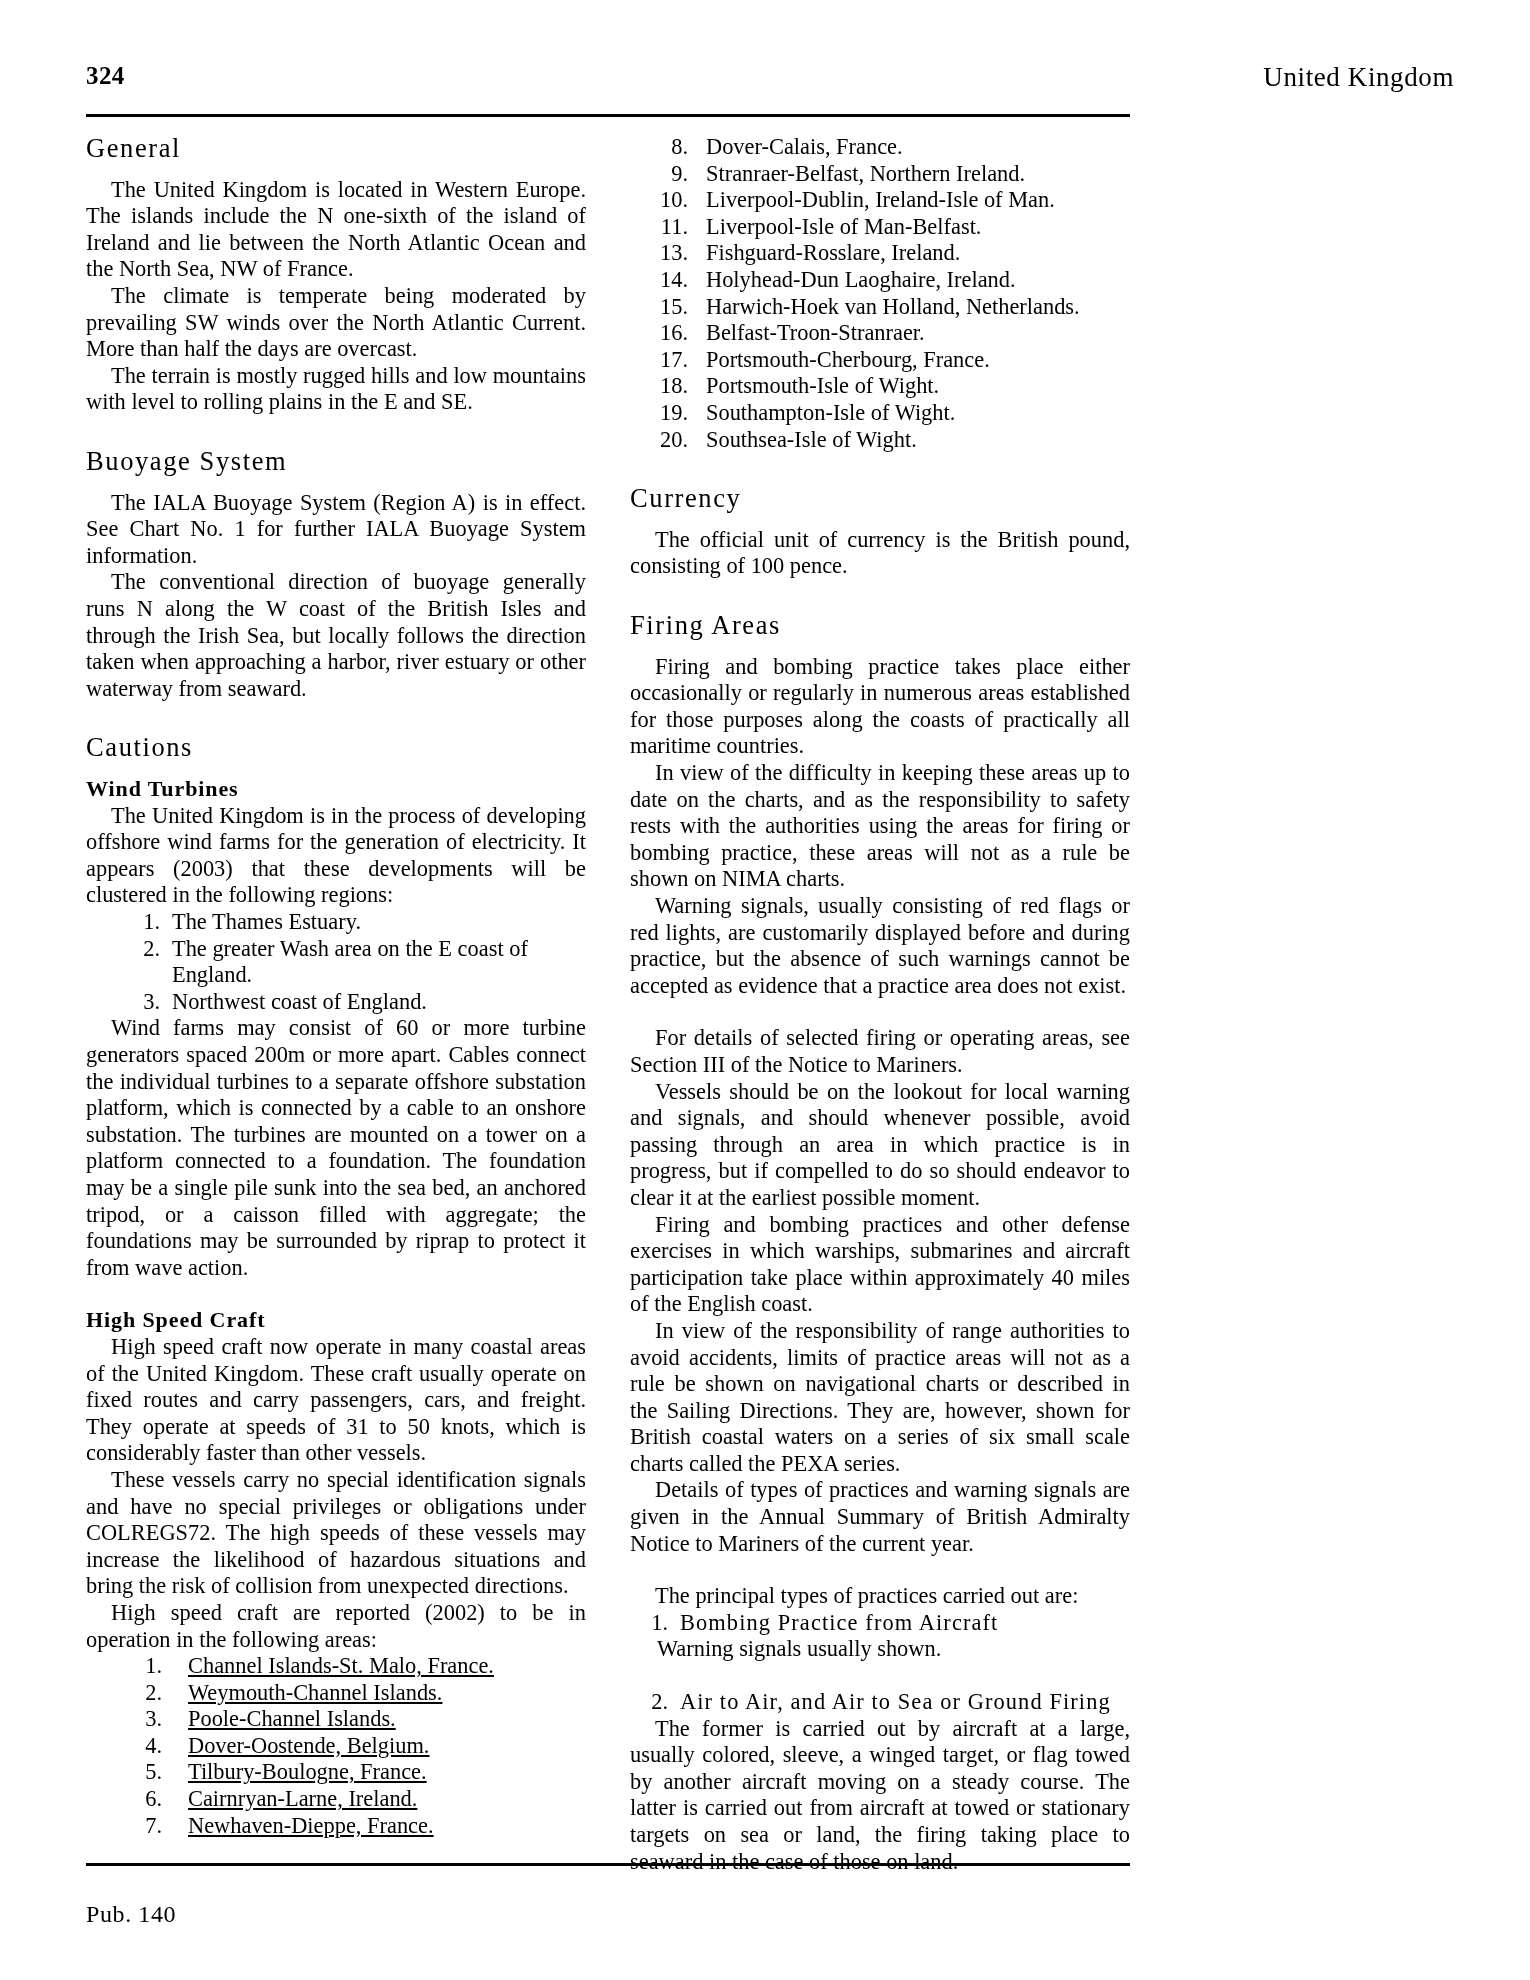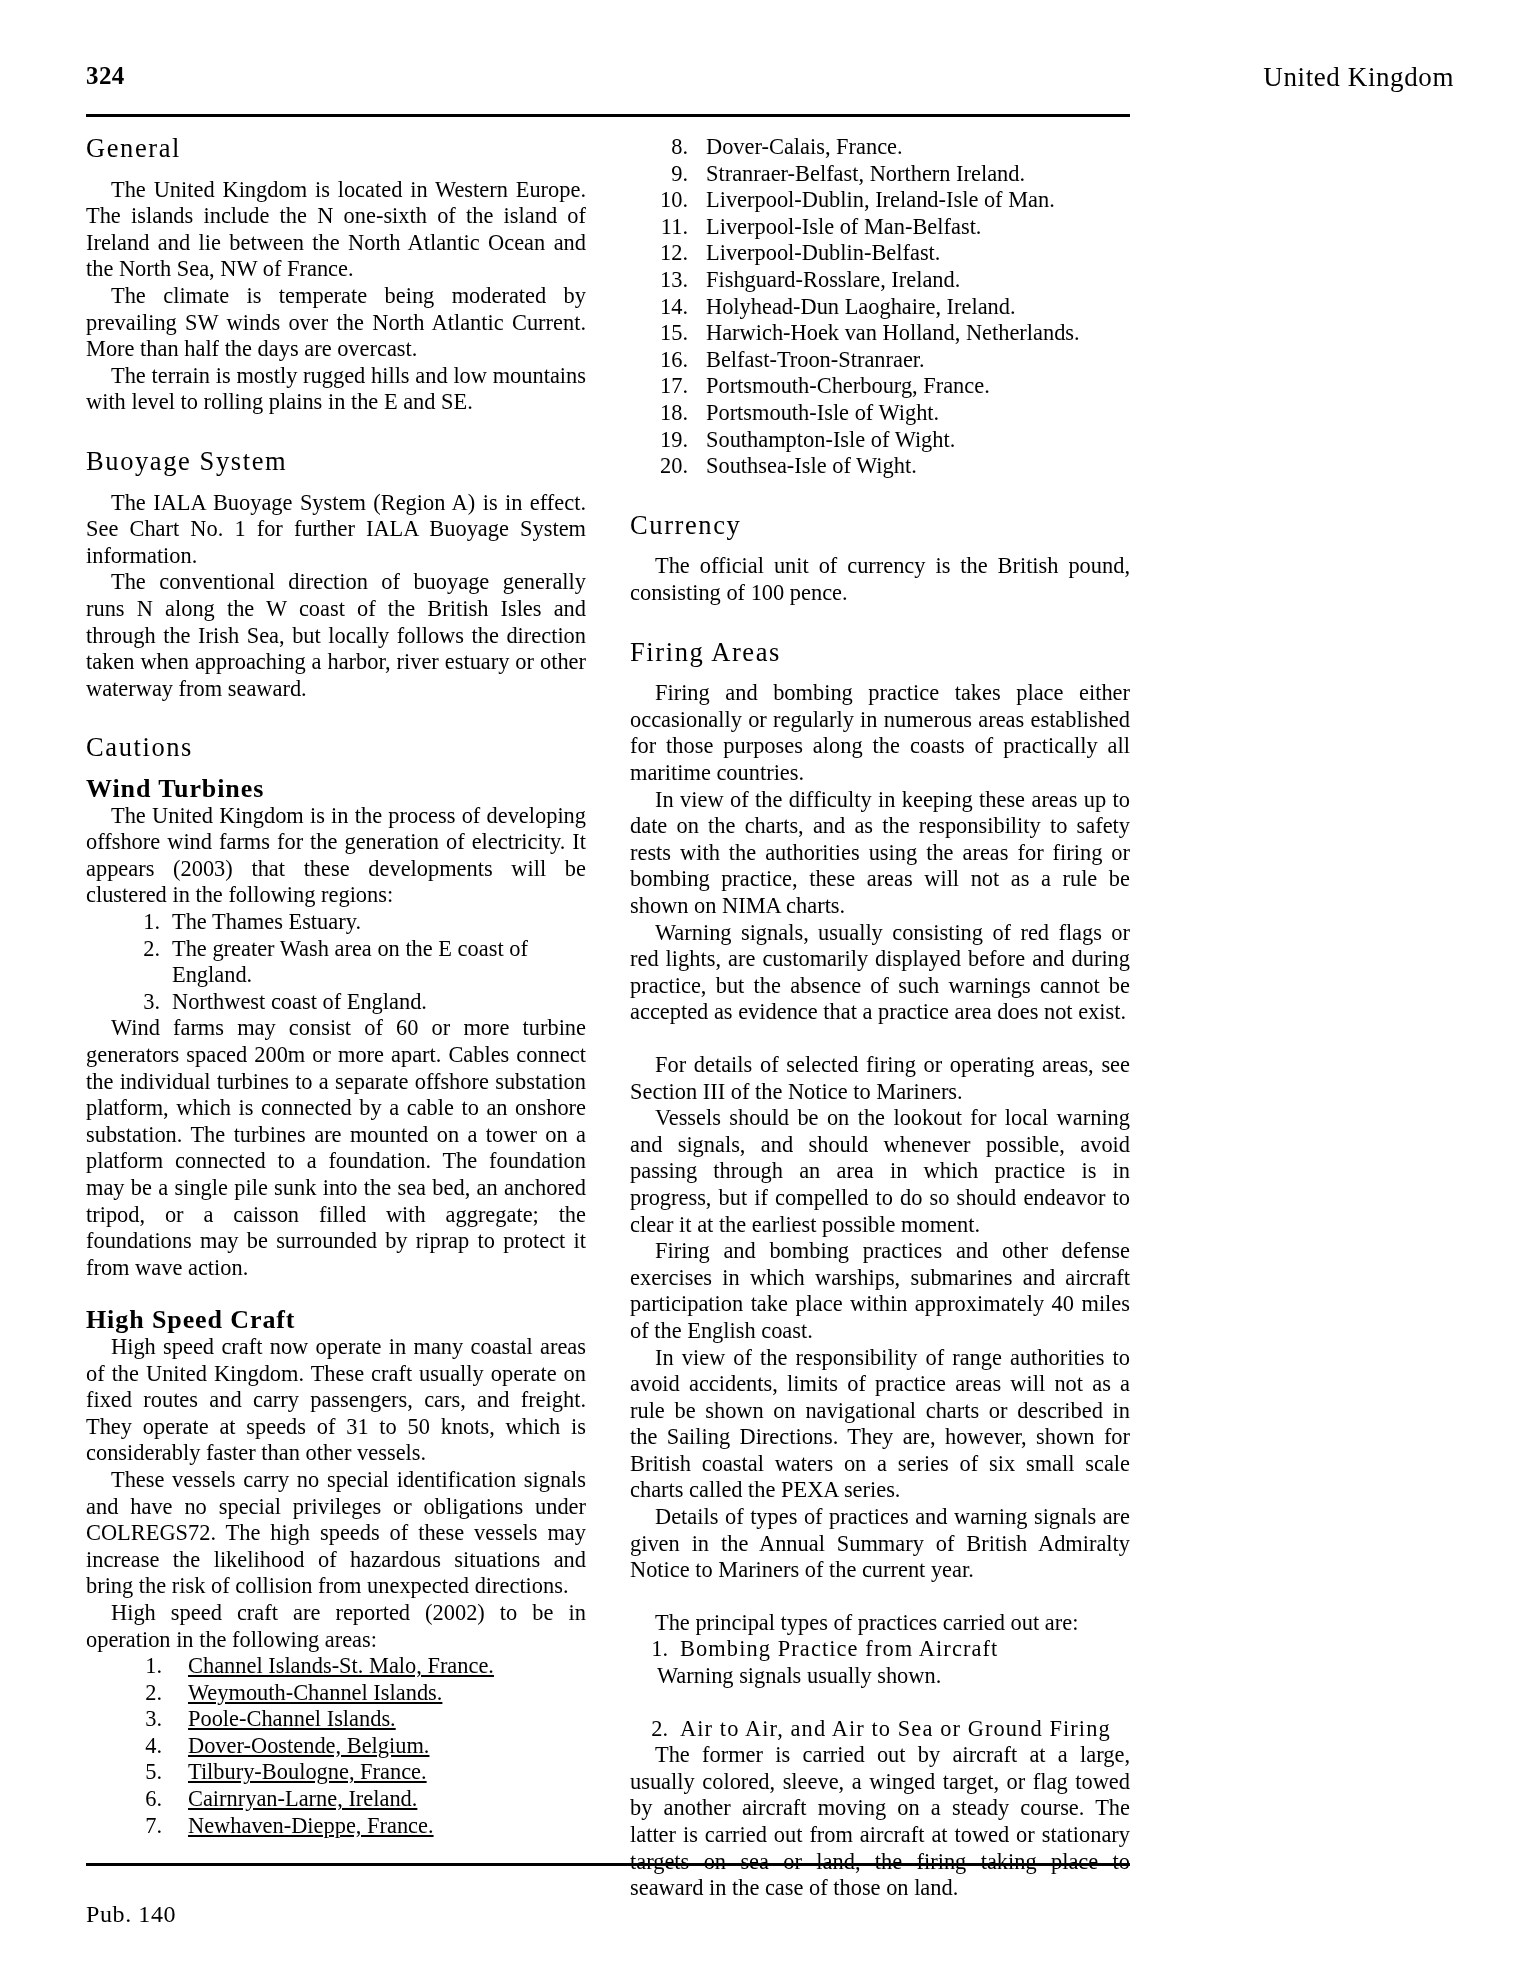--- a/index.html
+++ b/index.html
@@ -250,10 +250,6 @@
           <span class="txt">Liverpool-Isle of Man-Belfast.</span>
         </li>
         <li>
-          <span class="num">12.</span>
-          <span class="txt">Liverpool-Dublin-Belfast.</span>
-        </li>
-        <li>
           <span class="num">13.</span>
           <span class="txt">Fishguard-Rosslare, Ireland.</span>
         </li>

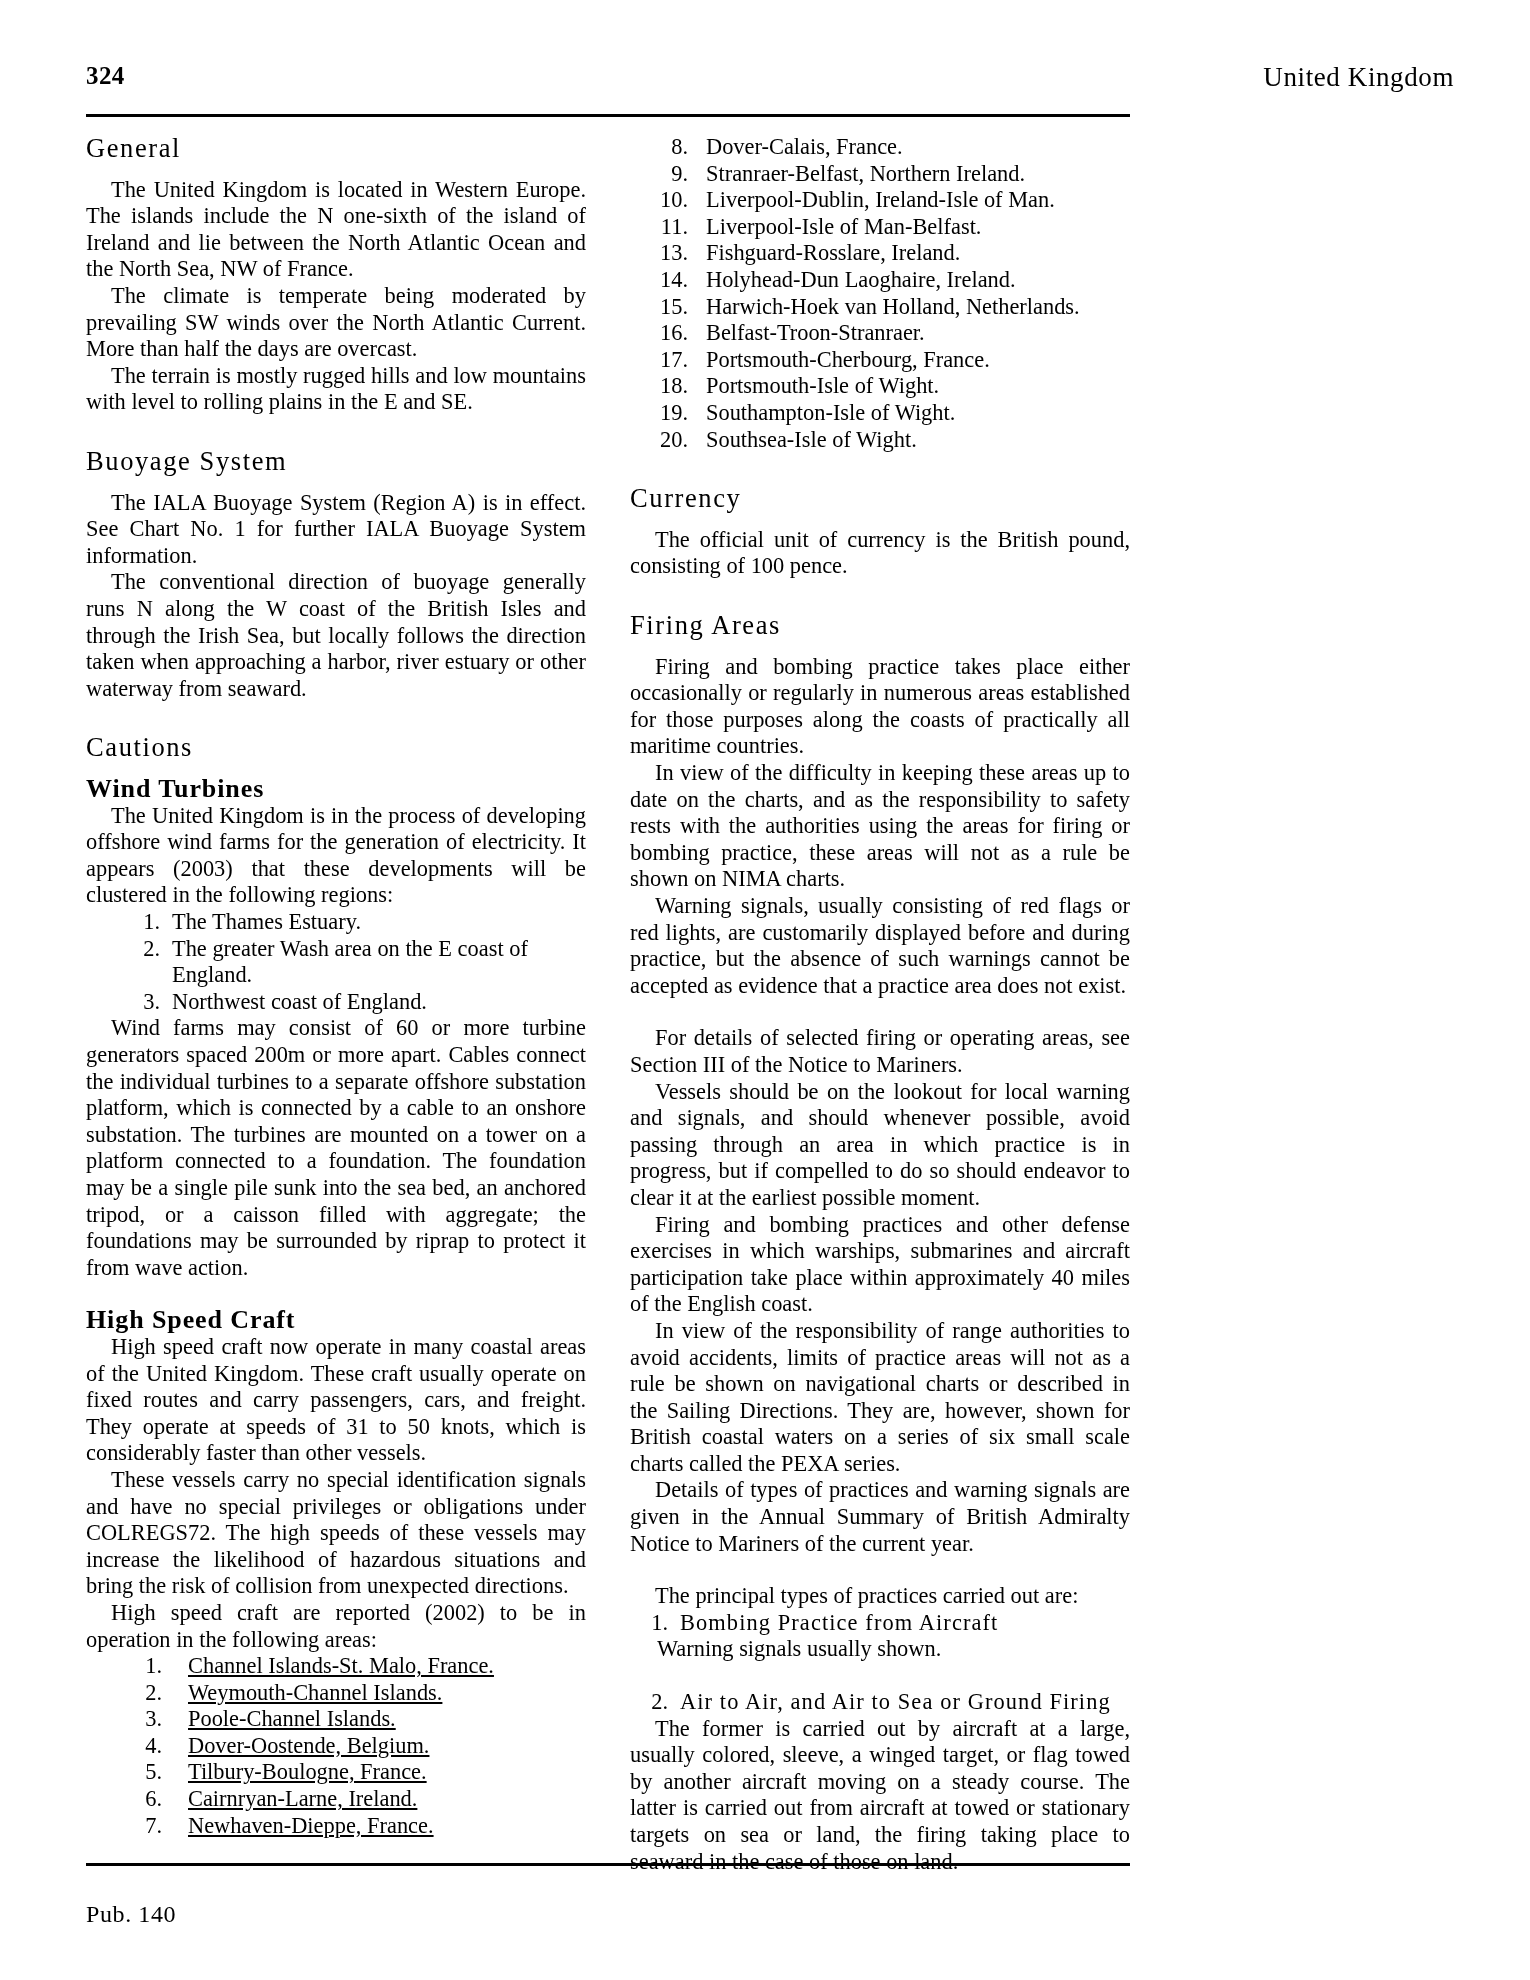--- a/index.html
+++ b/index.html
@@ -72,7 +72,7 @@
   .section.spaced-above { margin-top: 31px; }
 
   .subhead {
-    font-size: 26px;
+    font-size: 22px;
     letter-spacing: 0.9px;
     margin: 0;
     line-height: 26.6px;

